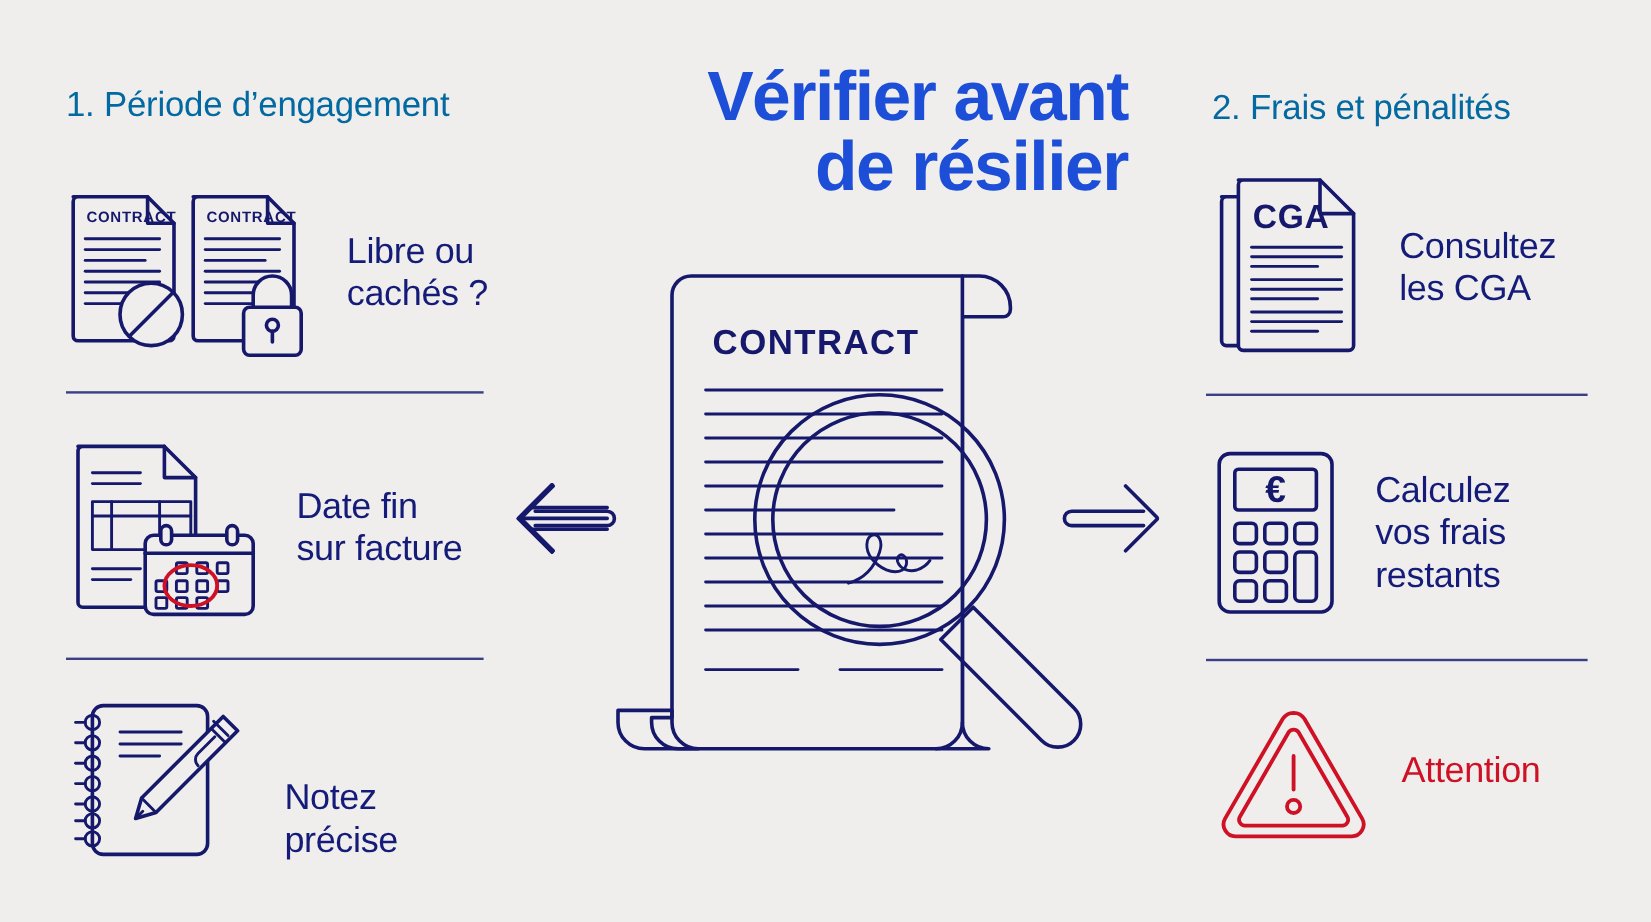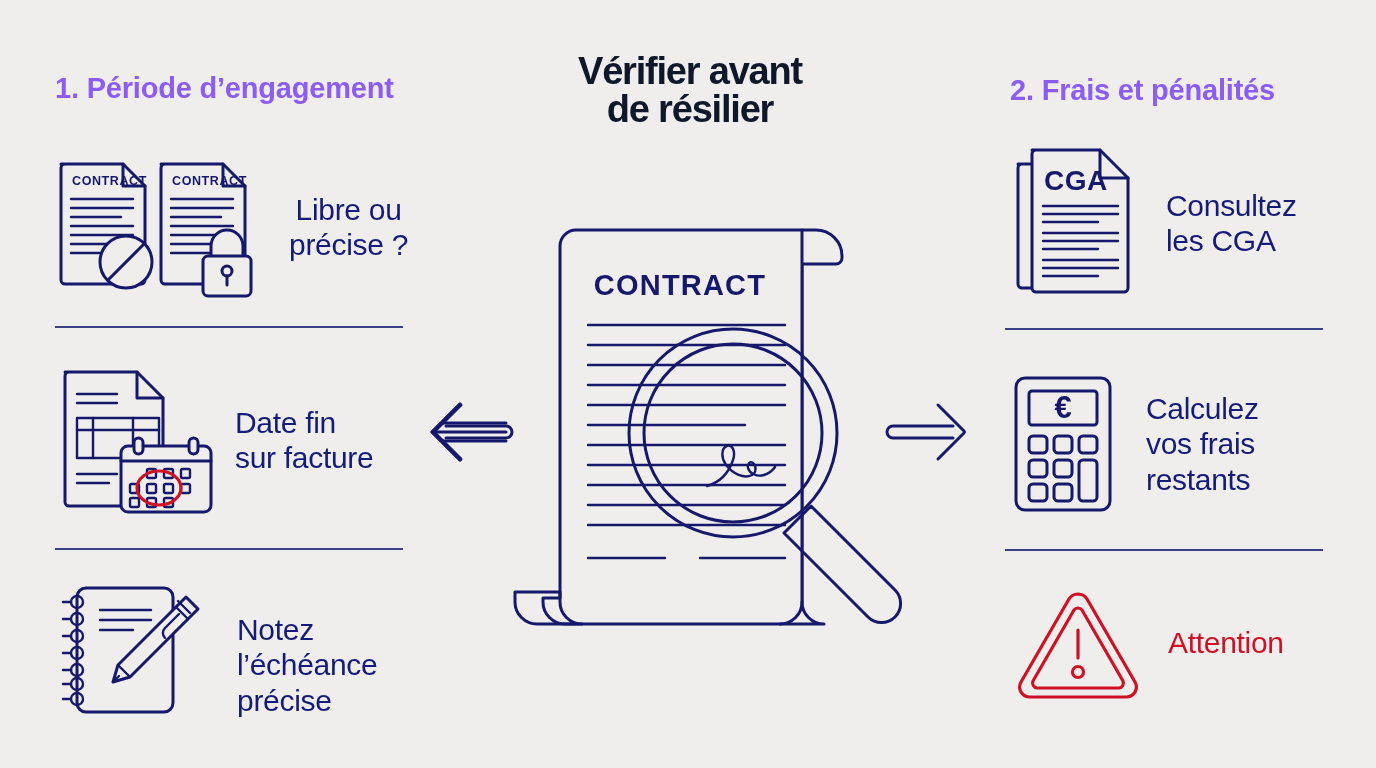--- a/index.html
+++ b/index.html
@@ -22,8 +22,8 @@
   .col-heading {
     position: absolute;
     font-size: 29px;
-    font-weight: bold;
-    color: #8b5cf6;
+    font-weight: normal;
+    color: #0369a1;
     letter-spacing: -0.2px;
     white-space: nowrap;
   }

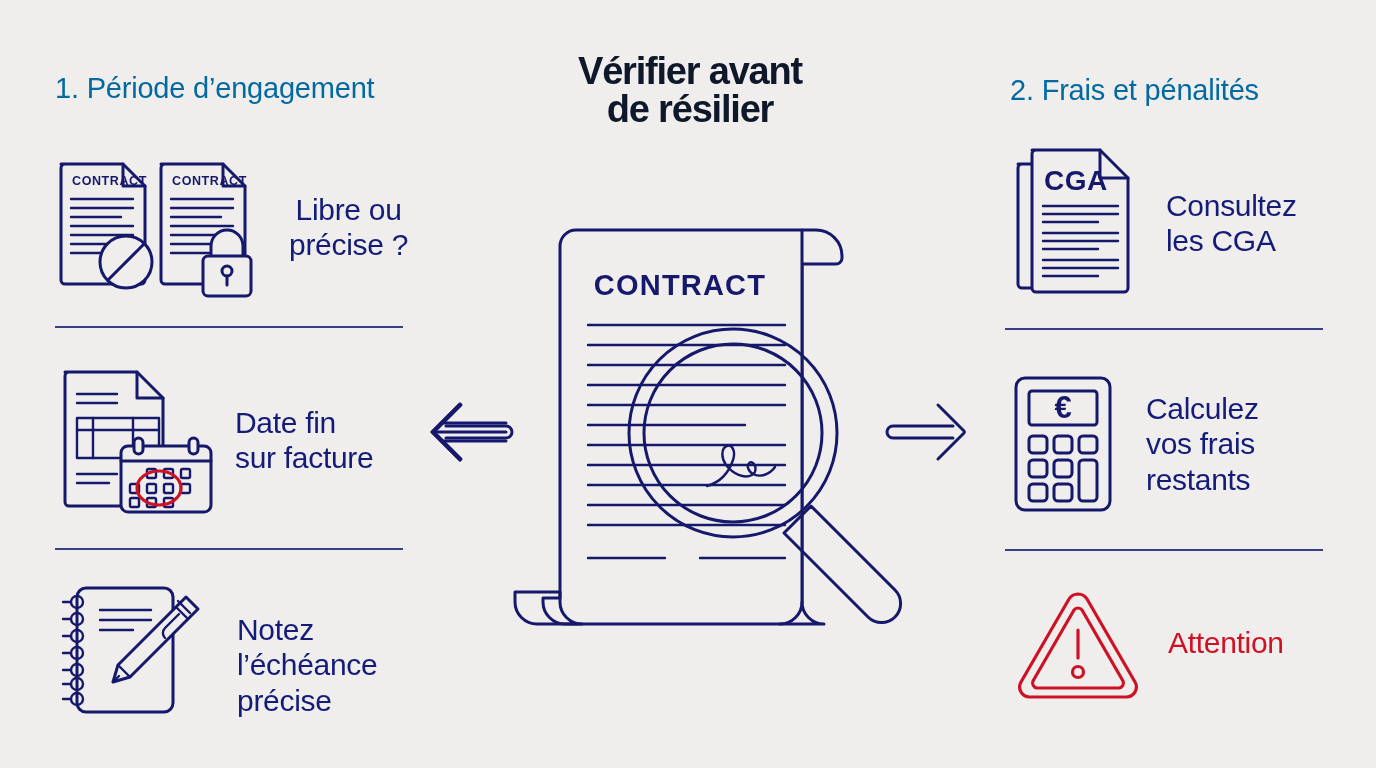--- a/index.html
+++ b/index.html
@@ -35,11 +35,11 @@
     left: 440px;
     top: 52px;
     width: 500px;
-    text-align: center;
-    font-size: 38px;
+    text-align: right;
+    font-size: 58px;
     line-height: 1.0;
     font-weight: bold;
-    color: #0f172a;
+    color: #1d4ed8;
     letter-spacing: -1.2px;
   }
   #main-title .tl2 { display:block; }

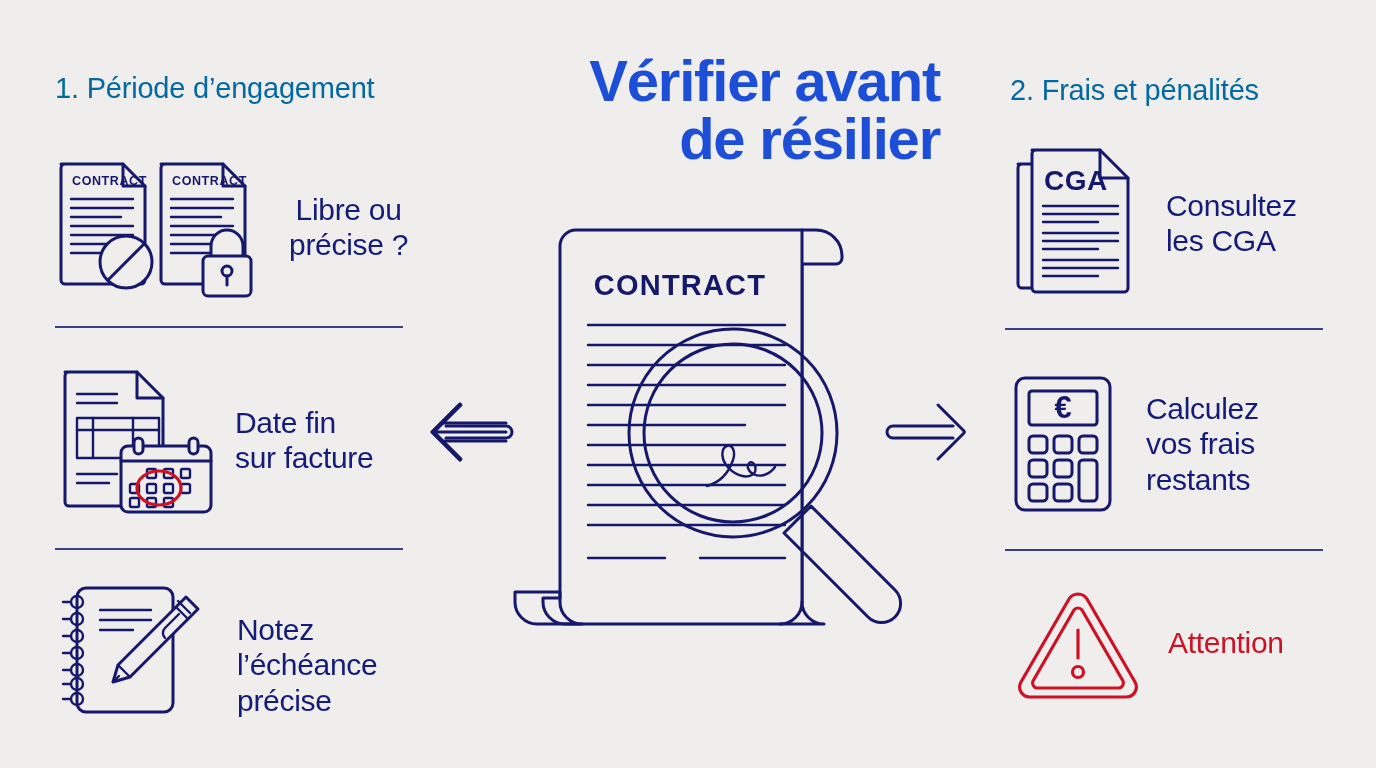--- a/index.html
+++ b/index.html
@@ -71,7 +71,7 @@
 
   
   #item-libre    { left: 15px;  top: 152px; }
-  #item-libre .item-label { margin-left: 18px; text-align: center; }
+  #item-libre .item-label { margin-left: 18px; }
   #item-date     { left: 15px;  top: 362px; }
   #item-date .item-label { margin-left: 14px; }
   #item-notez    { left: 15px;  top: 578px; align-items: flex-end; }

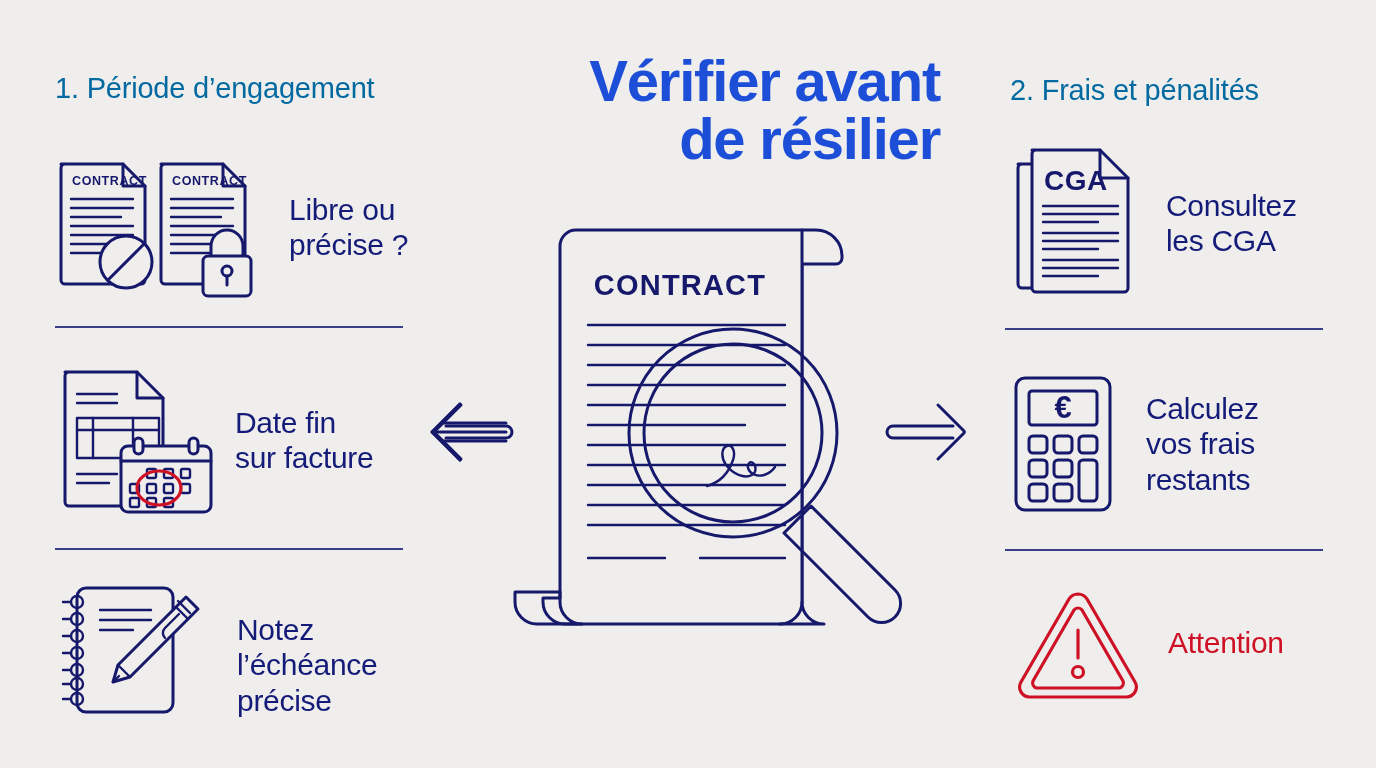--- a/index.html
+++ b/index.html
@@ -199,7 +199,7 @@
       </div>
       <div class="item-label">
         <div>Libre ou</div>
-        <div>précise ?</div>
+        <div>cachés ?</div>
       </div>
     </div>
 

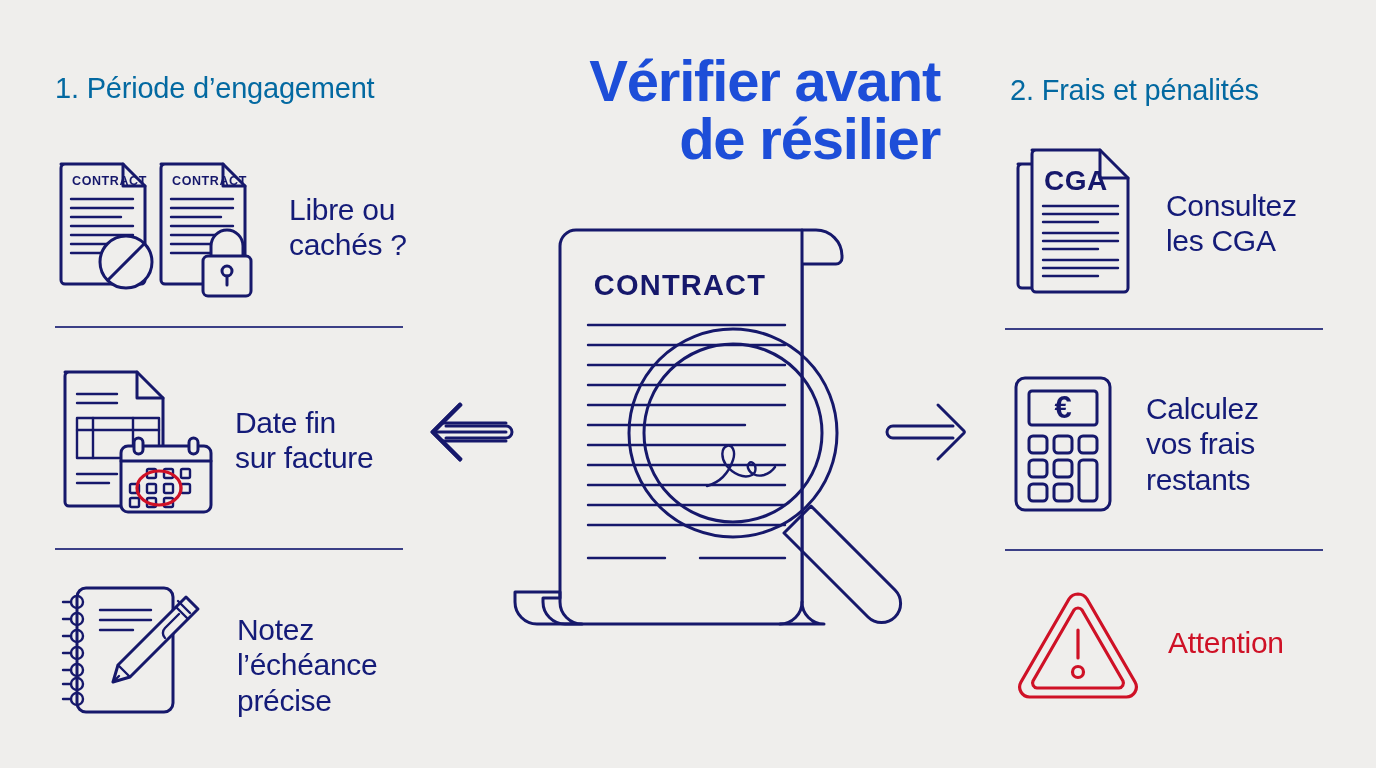--- a/index.html
+++ b/index.html
@@ -73,7 +73,7 @@
   #item-libre    { left: 15px;  top: 152px; }
   #item-libre .item-label { margin-left: 18px; }
   #item-date     { left: 15px;  top: 362px; }
-  #item-date .item-label { margin-left: 14px; }
+  #item-date .item-label { margin-left: 26px; }
   #item-notez    { left: 15px;  top: 578px; align-items: flex-end; }
   #item-notez .item-label { margin-left: 22px; }
 

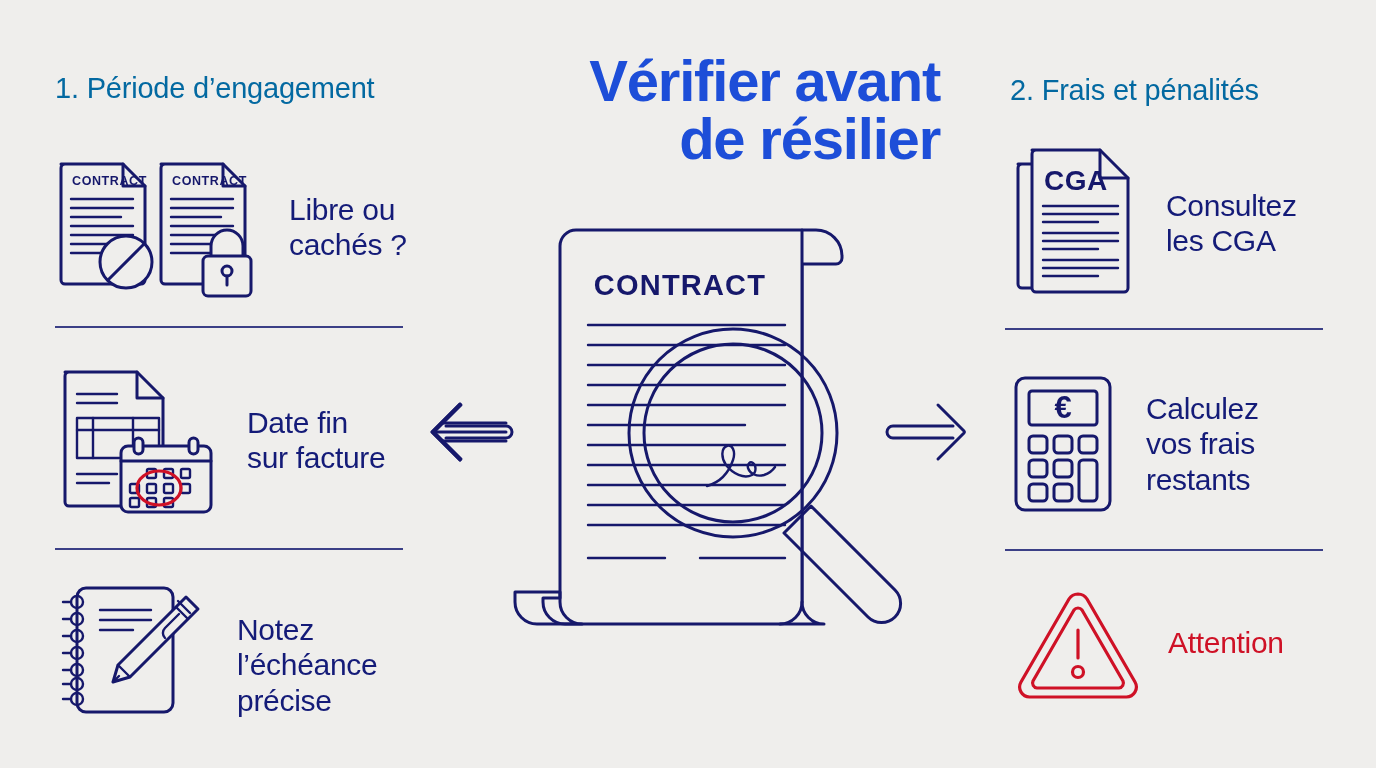--- a/index.html
+++ b/index.html
@@ -288,7 +288,6 @@
       </div>
       <div class="item-label">
         <div>Notez</div>
-        <div>l’échéance</div>
         <div>précise</div>
       </div>
     </div>

